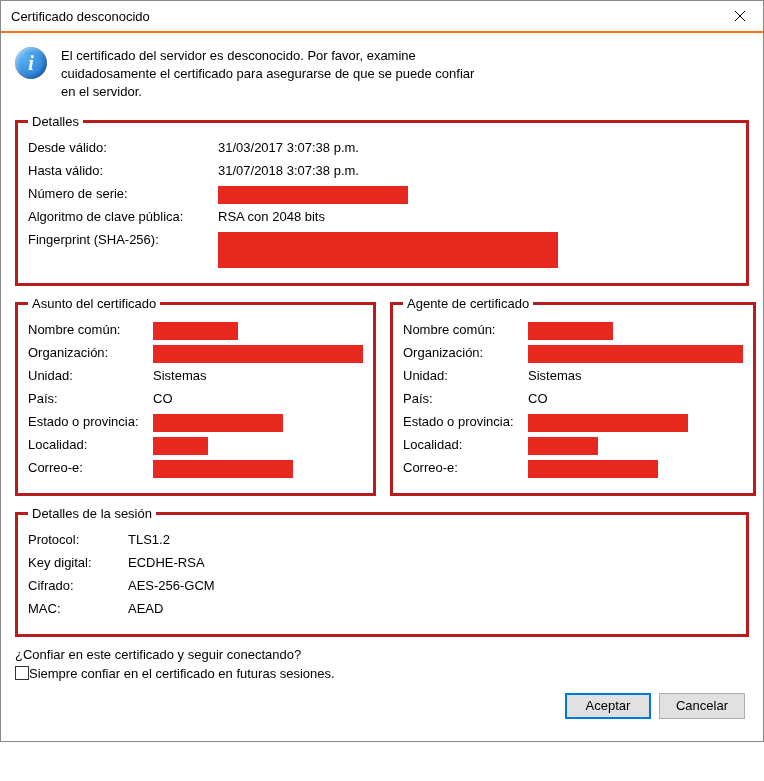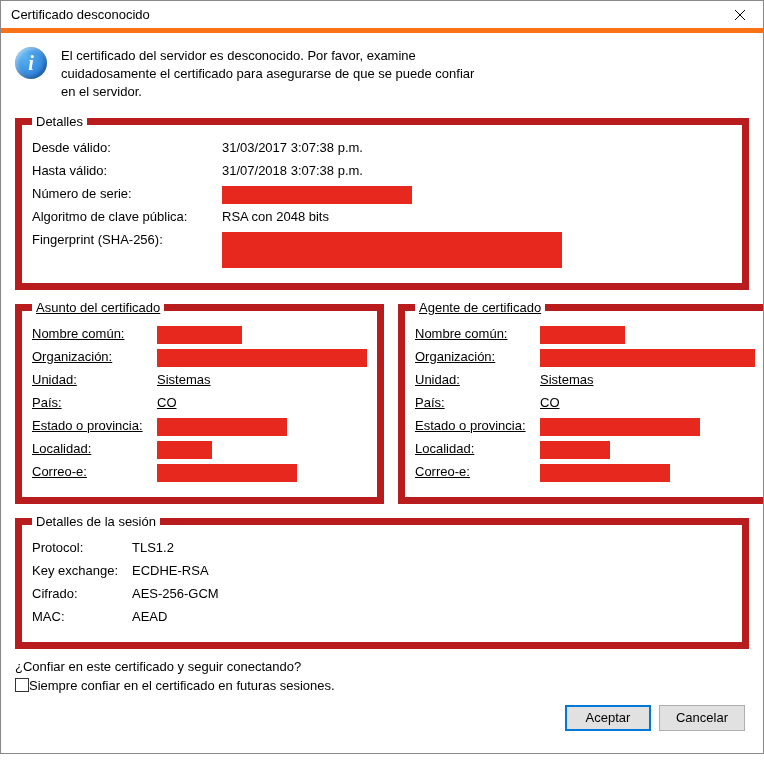--- a/index.html
+++ b/index.html
@@ -17,7 +17,7 @@
   justify-content: space-between;
   height: 32px;
   padding: 0 0 0 10px;
-  border-bottom: 5px solid #f97316;
+  border-bottom: 2px solid #f97316;
 }
 .titlebar .title { font-size: 13px; }
 .close-btn {

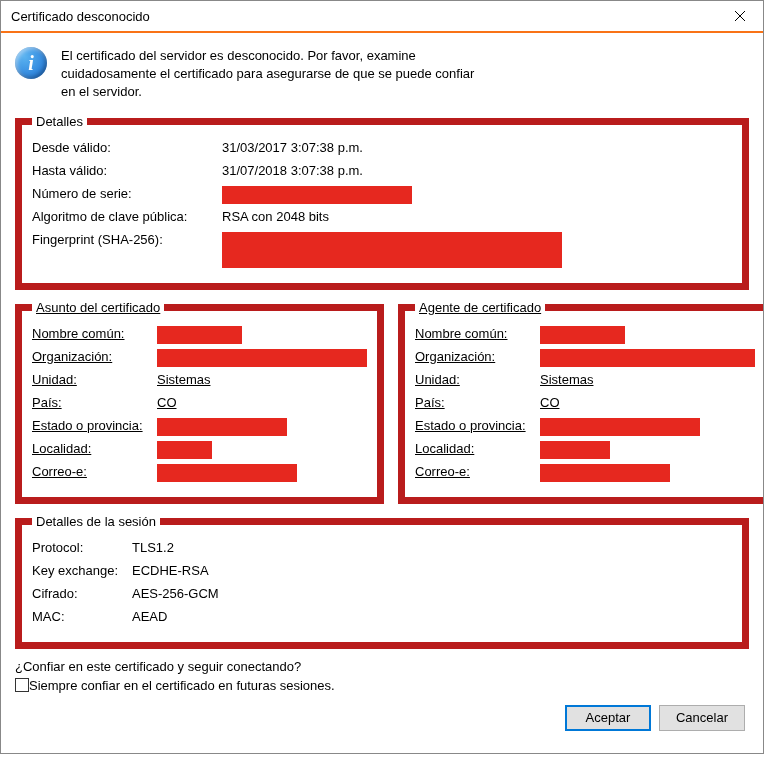--- a/index.html
+++ b/index.html
@@ -42,7 +42,7 @@
 }
 .intro-text { line-height: 1.4; max-width: 420px; }
 fieldset {
-  border: 7px solid #b91c1c;
+  border: 3px solid #b91c1c;
   padding: 8px 10px 10px 10px;
   margin-bottom: 10px;
 }

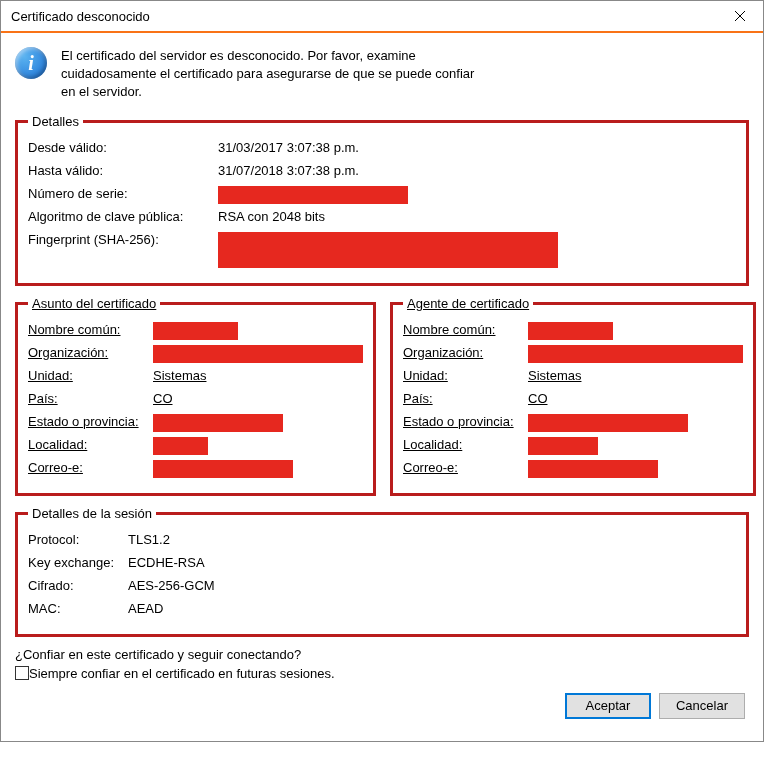--- a/index.html
+++ b/index.html
@@ -49,7 +49,7 @@
 legend { padding: 0 4px; font-size: 13px; }
 .row { display: flex; align-items: flex-start; margin: 3px 0; min-height: 20px; }
 .details .row .label { width: 190px; }
-.two-col { display: flex; gap: 14px; text-decoration: underline; }
+.two-col { display: flex; gap: 14px; }
 .two-col fieldset { flex: 1; }
 .subj .row .label { width: 125px; }
 .sess .row .label { width: 100px; }

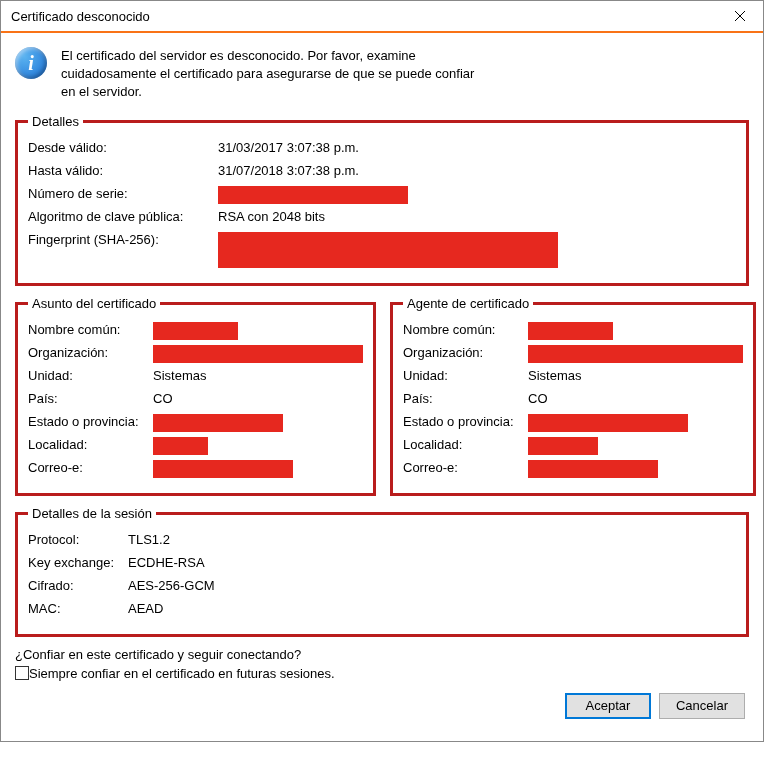--- a/index.html
+++ b/index.html
@@ -195,7 +195,7 @@
         <span>TLS1.2</span>
       </div>
     <div class="row">
-        <span class="label">Key exchange:</span>
+        <span class="label">Key digital:</span>
         <span>ECDHE-RSA</span>
       </div>
     <div class="row">

